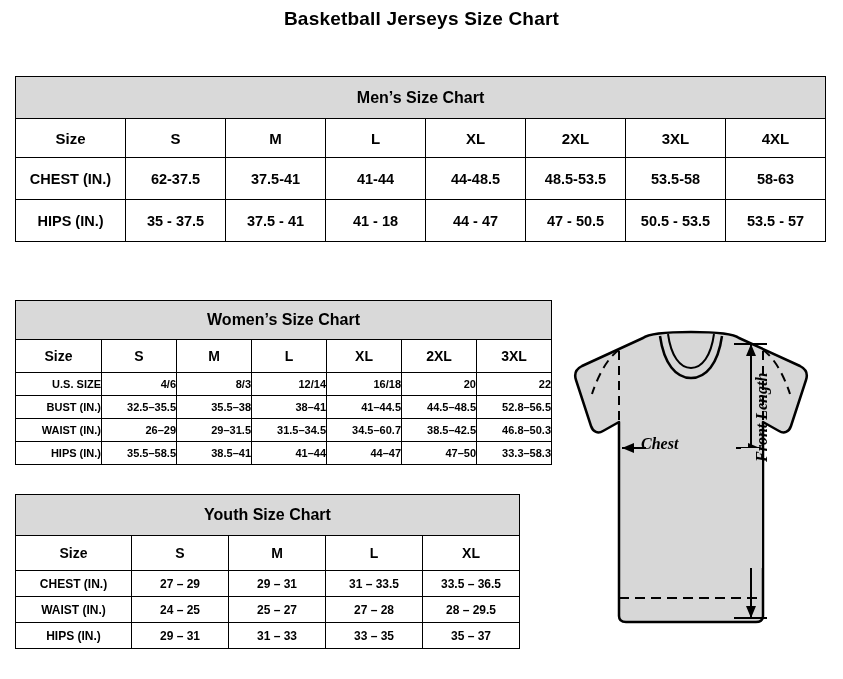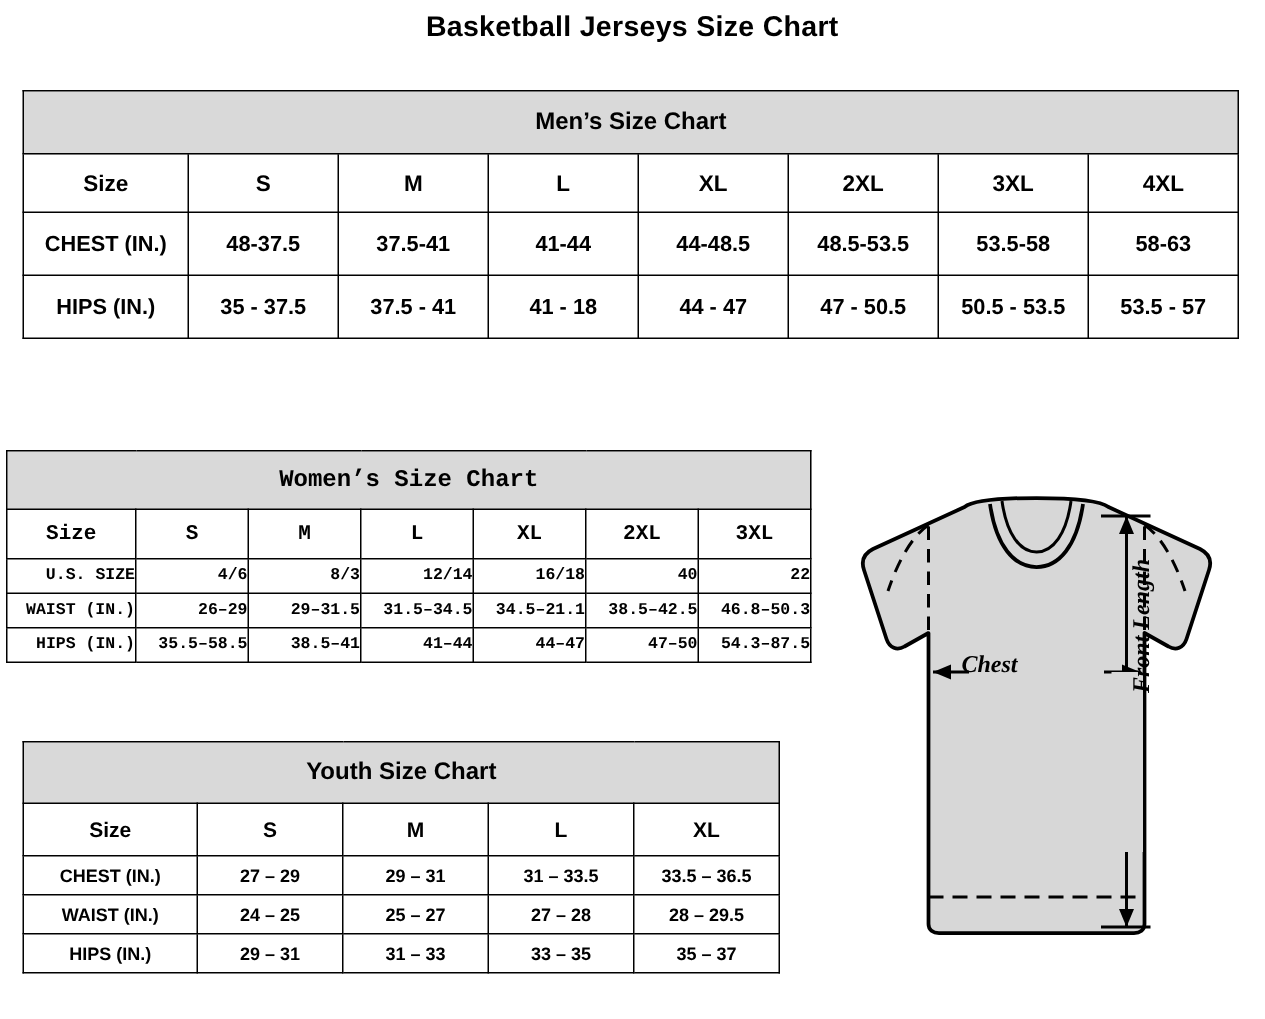--- a/index.html
+++ b/index.html
@@ -46,7 +46,7 @@
   #men-chart {
     position: absolute;
     left: 15px;
-    top: 60px;
+    top: 76px;
     width: 768px;
     border-radius: 21px;
   }

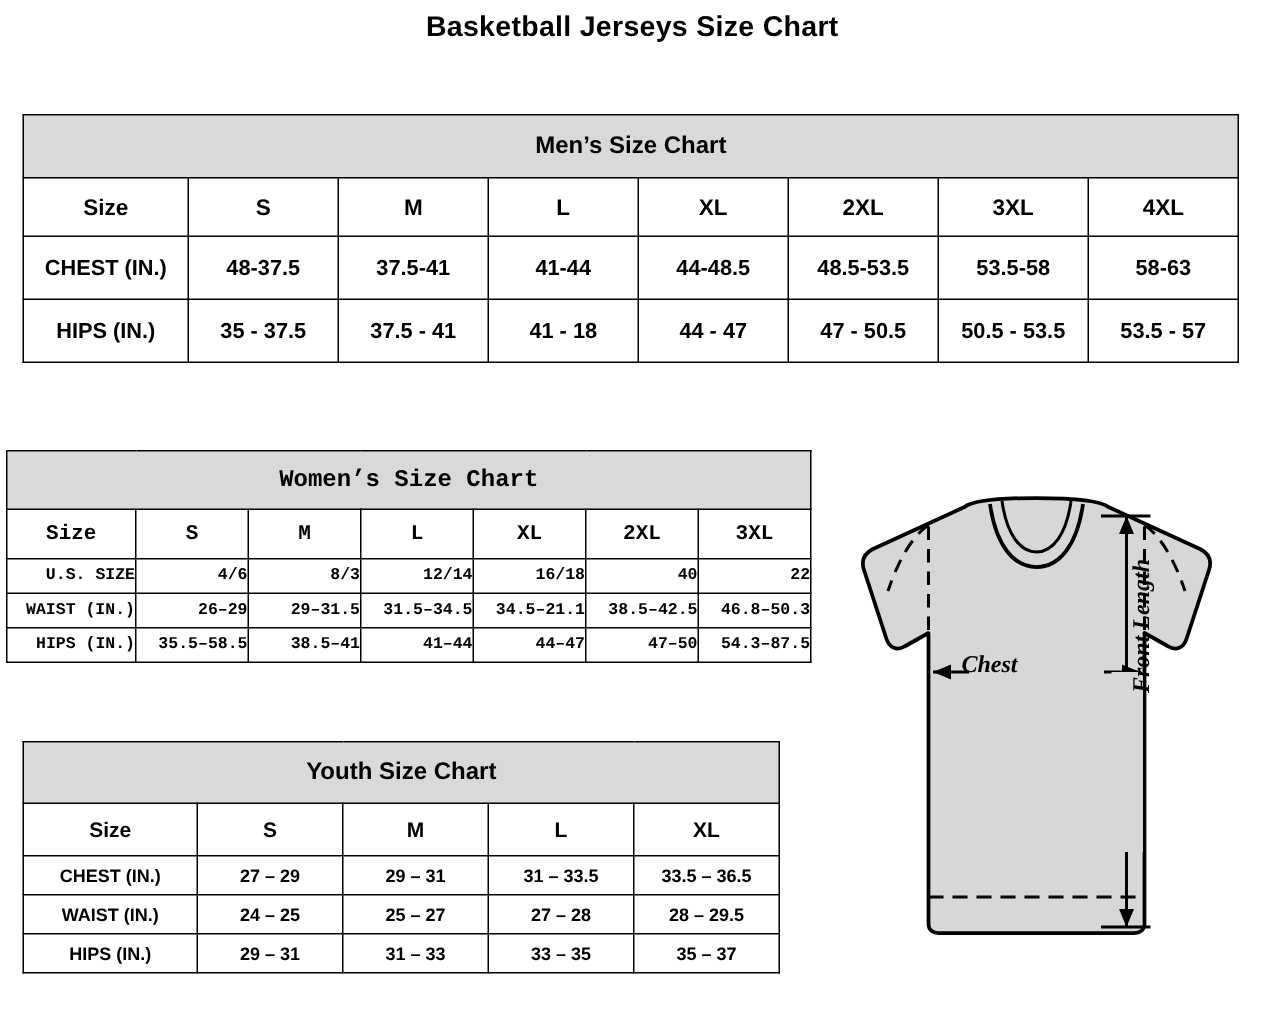--- a/index.html
+++ b/index.html
@@ -177,7 +177,7 @@
     </tr>
     <tr class="data-row">
       <td class="rowlabel">CHEST (IN.)</td>
-      <td>48-37.5</td>
+      <td>62-37.5</td>
       <td>37.5-41</td>
       <td>41-44</td>
       <td>44-48.5</td>

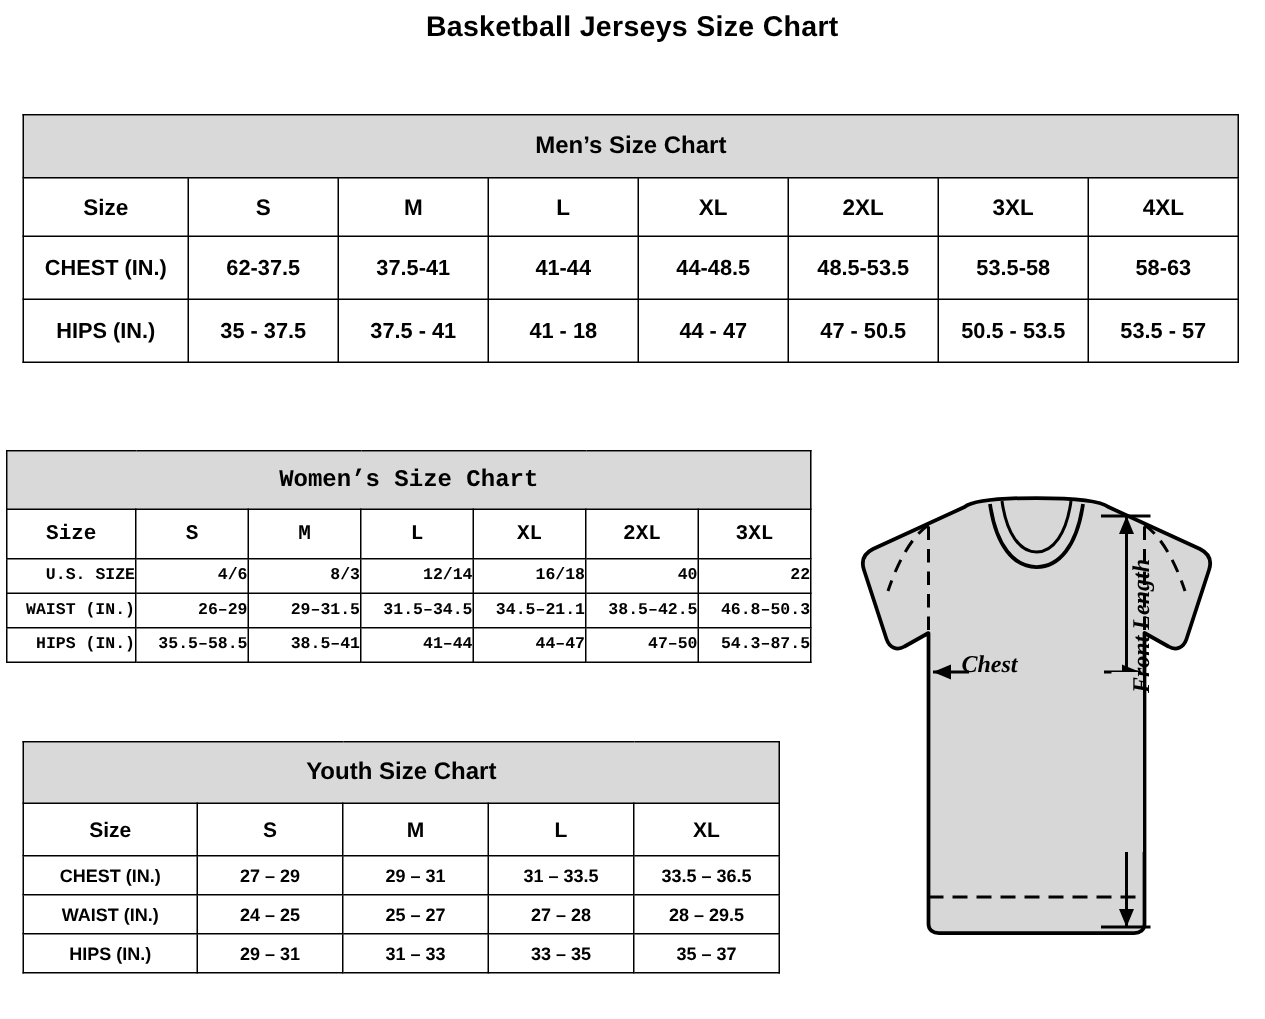--- a/index.html
+++ b/index.html
@@ -69,10 +69,9 @@
   
   #women-chart {
     position: absolute;
-    left: 4px;
+    left: 15px;
     top: 300px;
     width: 536px;
-    font-family: Liberation Mono, monospace;
   }
   #women-chart .caption-cell {
     height: 38px;

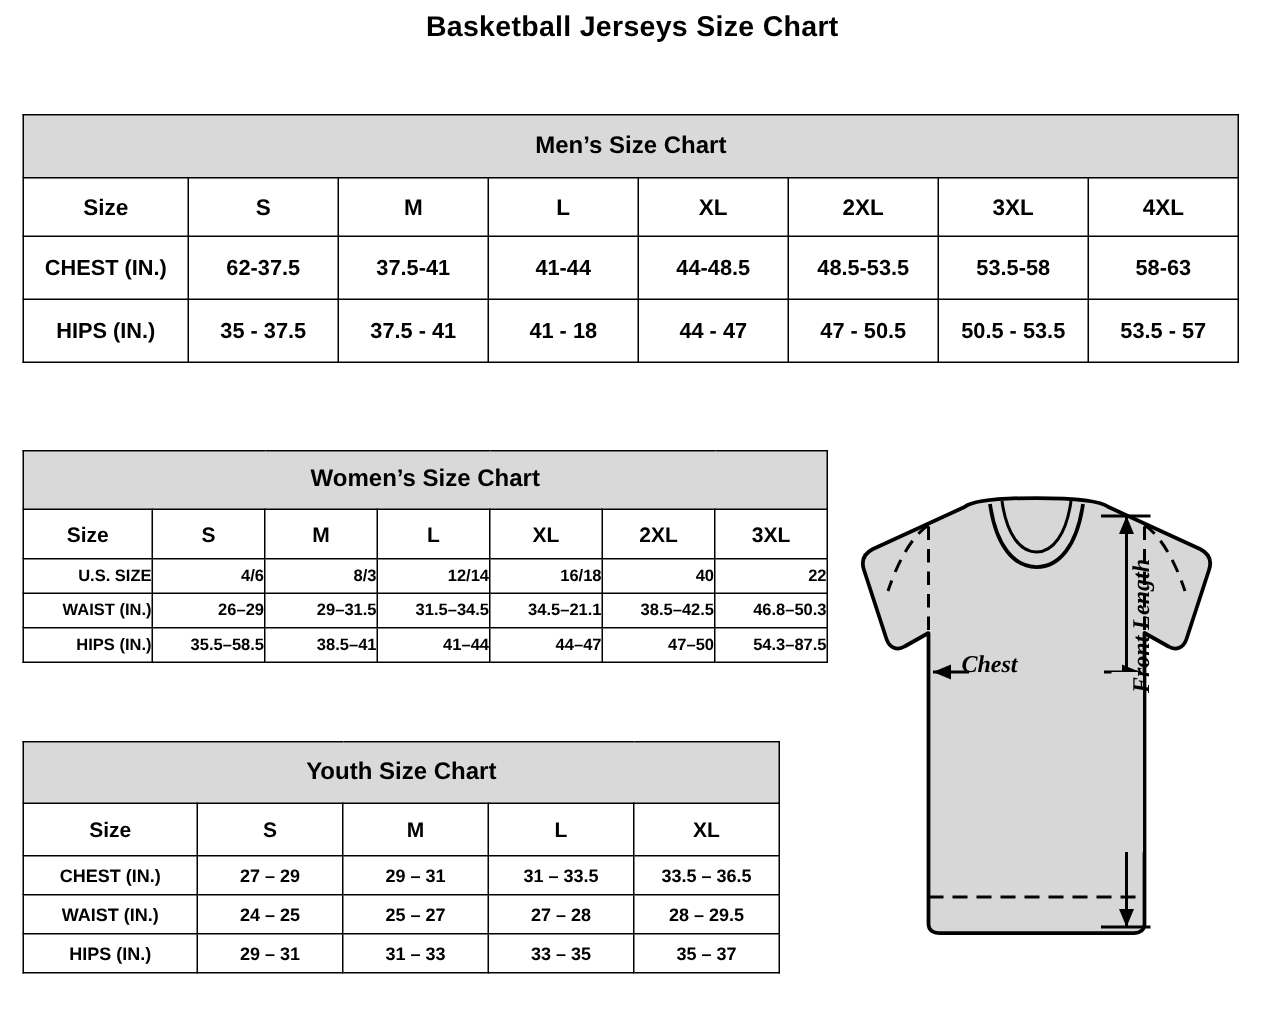--- a/index.html
+++ b/index.html
@@ -226,7 +226,7 @@
       <td>8/3</td>
       <td>12/14</td>
       <td>16/18</td>
-      <td>40</td>
+      <td>20</td>
       <td>22</td>
     </tr>
     <tr class="data-row">

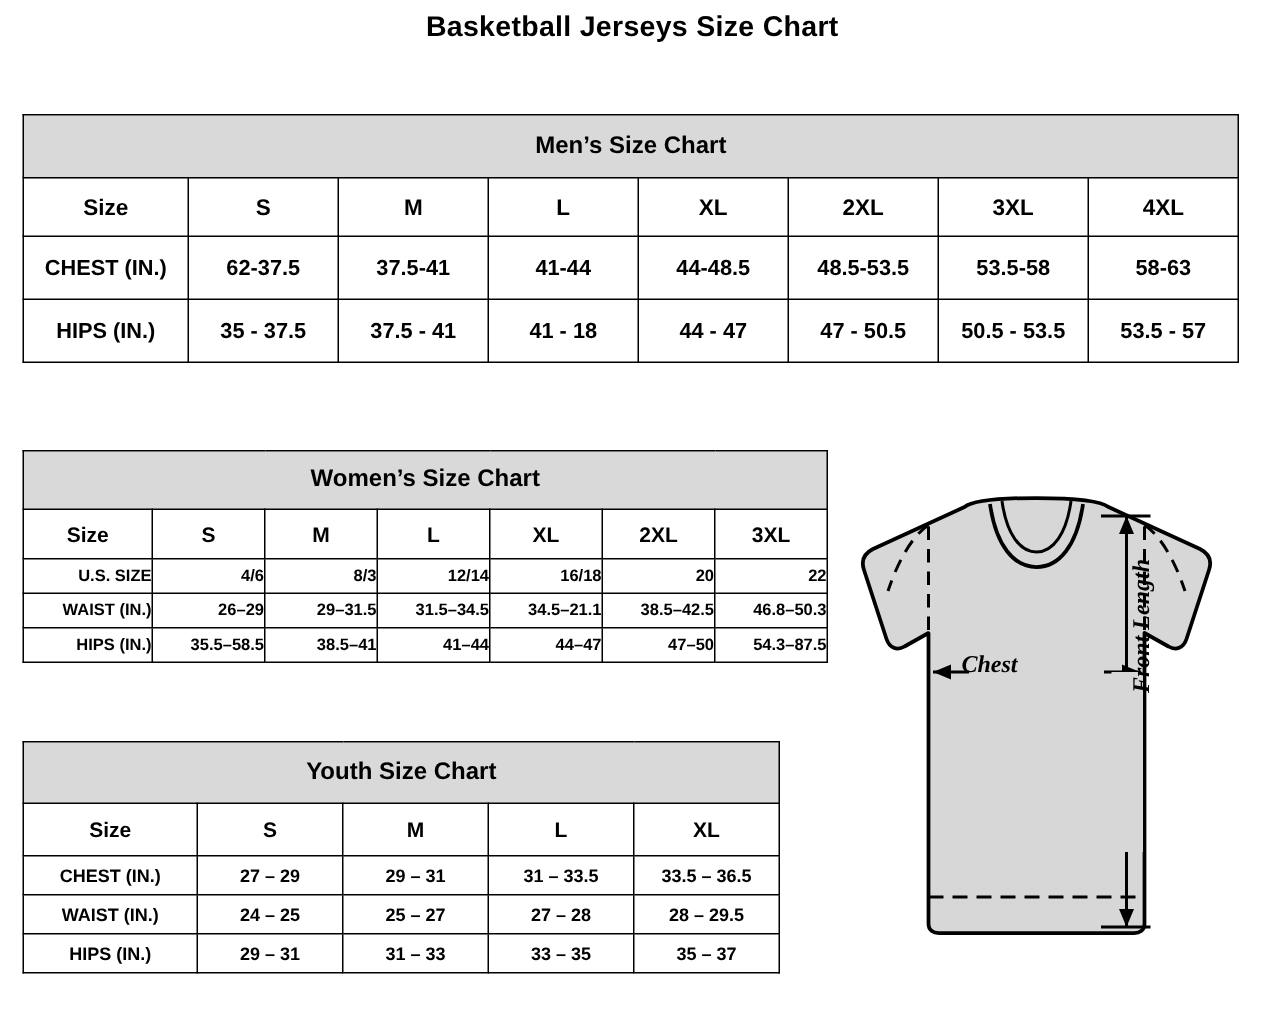--- a/index.html
+++ b/index.html
@@ -228,6 +228,15 @@
       <td>16/18</td>
       <td>20</td>
       <td>22</td>
+    </tr>
+    <tr class="data-row">
+      <td class="rowlabel">BUST  (IN.)</td>
+      <td>32.5–35.5</td>
+      <td>35.5–38</td>
+      <td>38–41</td>
+      <td>41–44.5</td>
+      <td>44.5–48.5</td>
+      <td>52.8–56.5</td>
     </tr>
     <tr class="data-row">
       <td class="rowlabel">WAIST  (IN.)</td>

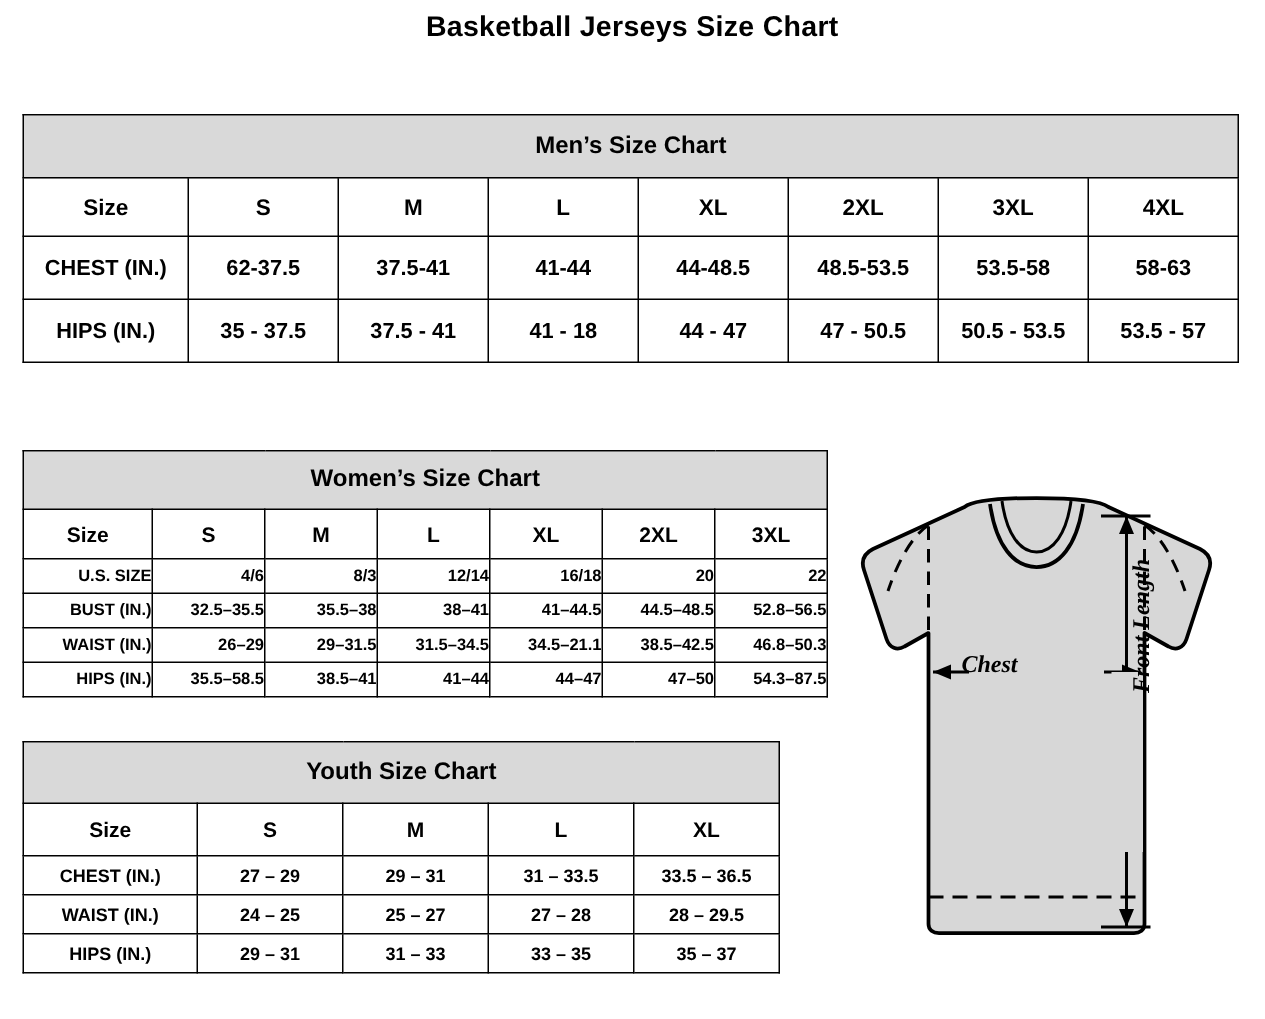--- a/index.html
+++ b/index.html
@@ -243,7 +243,7 @@
       <td>26–29</td>
       <td>29–31.5</td>
       <td>31.5–34.5</td>
-      <td>34.5–21.1</td>
+      <td>34.5–60.7</td>
       <td>38.5–42.5</td>
       <td>46.8–50.3</td>
     </tr>

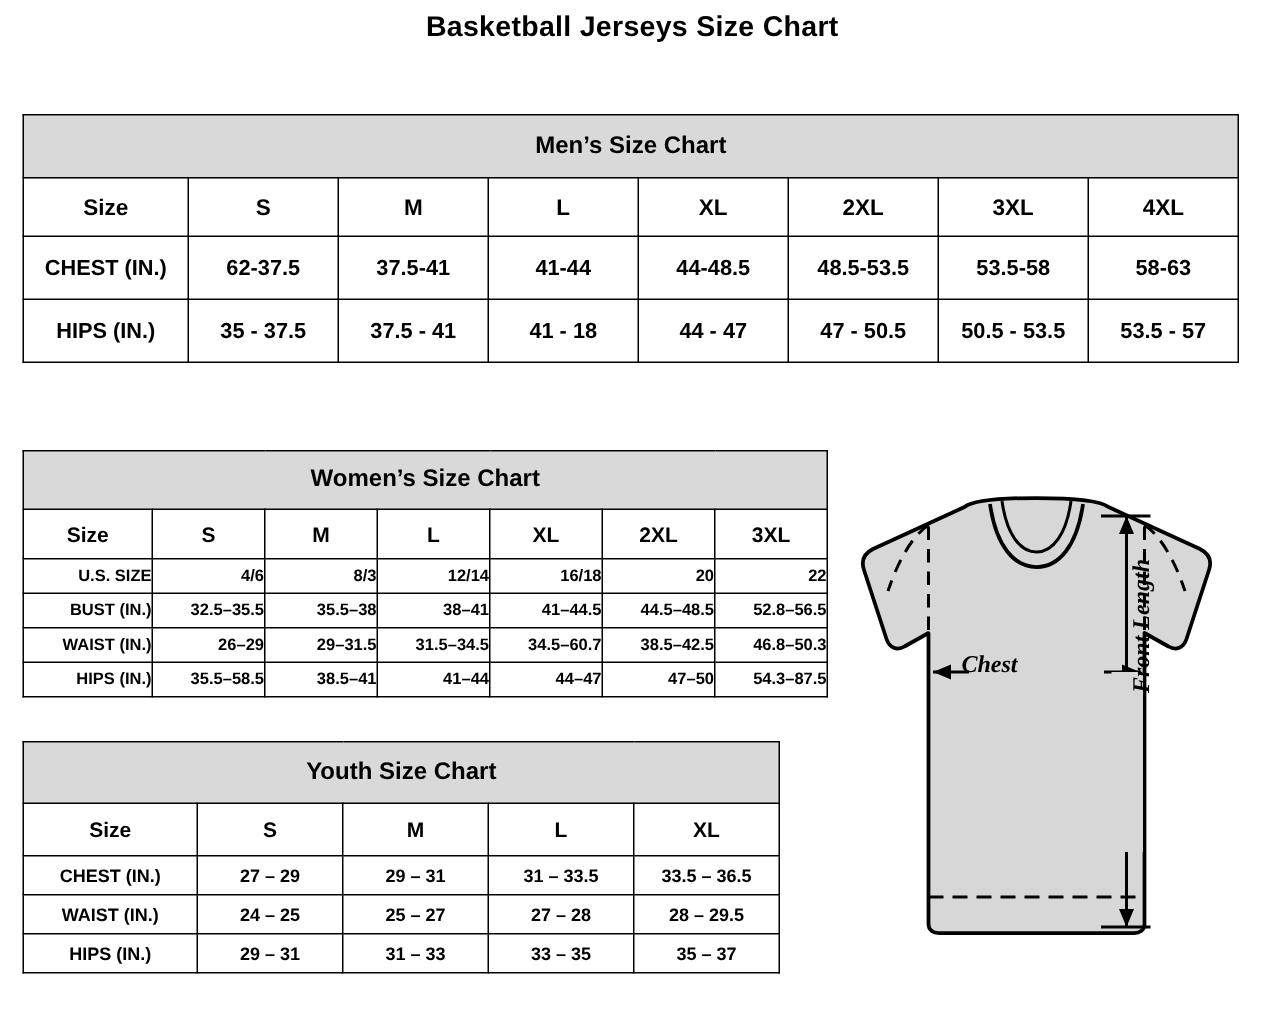--- a/index.html
+++ b/index.html
@@ -254,7 +254,7 @@
       <td>41–44</td>
       <td>44–47</td>
       <td>47–50</td>
-      <td>54.3–87.5</td>
+      <td>33.3–58.3</td>
     </tr>
   </tbody>
 </table>

